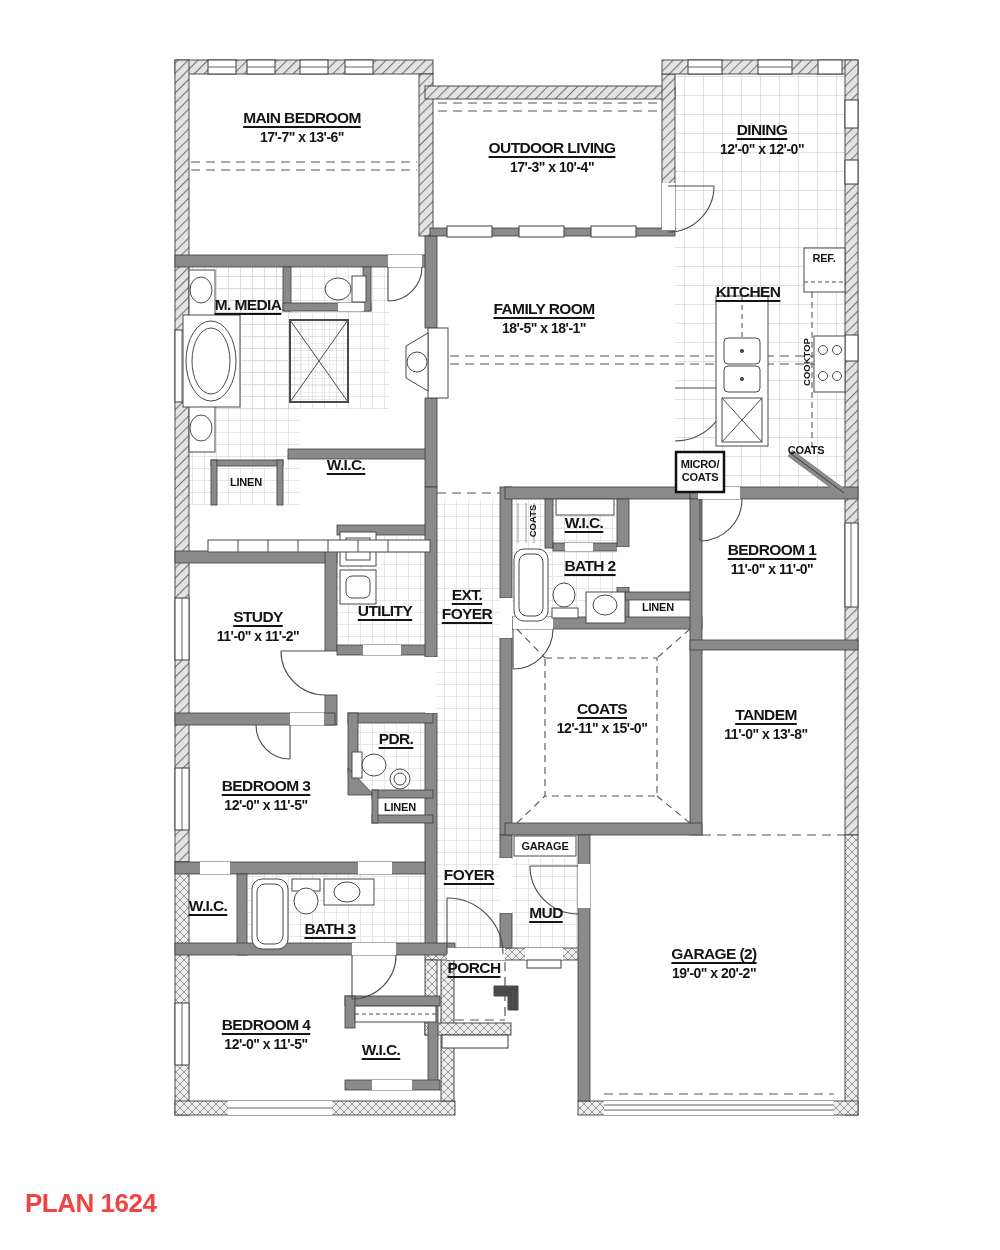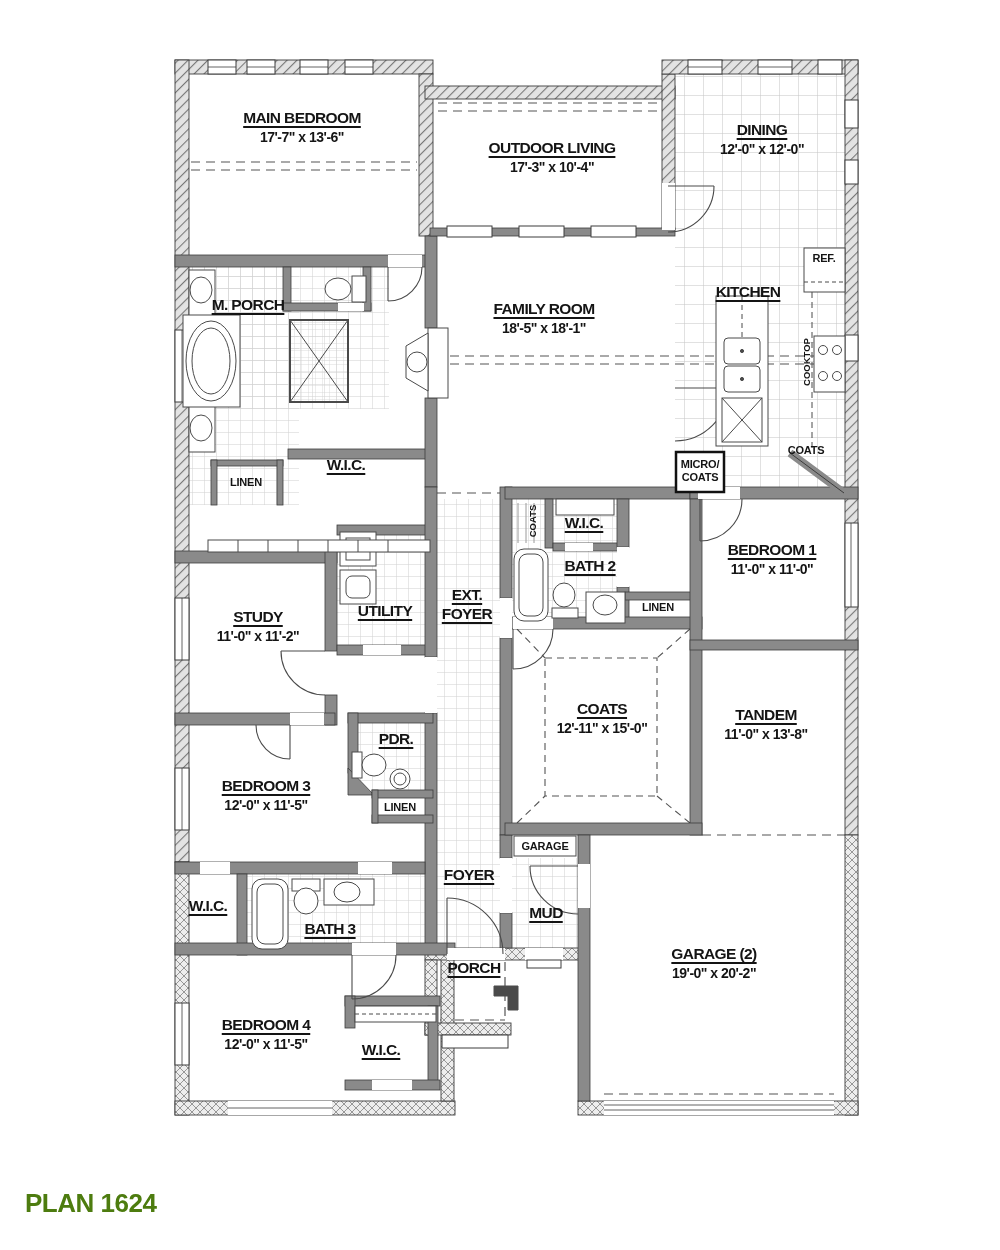--- a/index.html
+++ b/index.html
@@ -353,7 +353,7 @@
     <span class="rd">18'-5" x 18'-1"</span>
   </div>
   <div class="lbl" style="left:248px;top:296px">
-    <span class="rn">M. PORCH</span>
+    <span class="rn">M. MEDIA</span>
   </div>
   <div class="lbl" style="left:346px;top:456px">
     <span class="rn">W.I.C.</span>

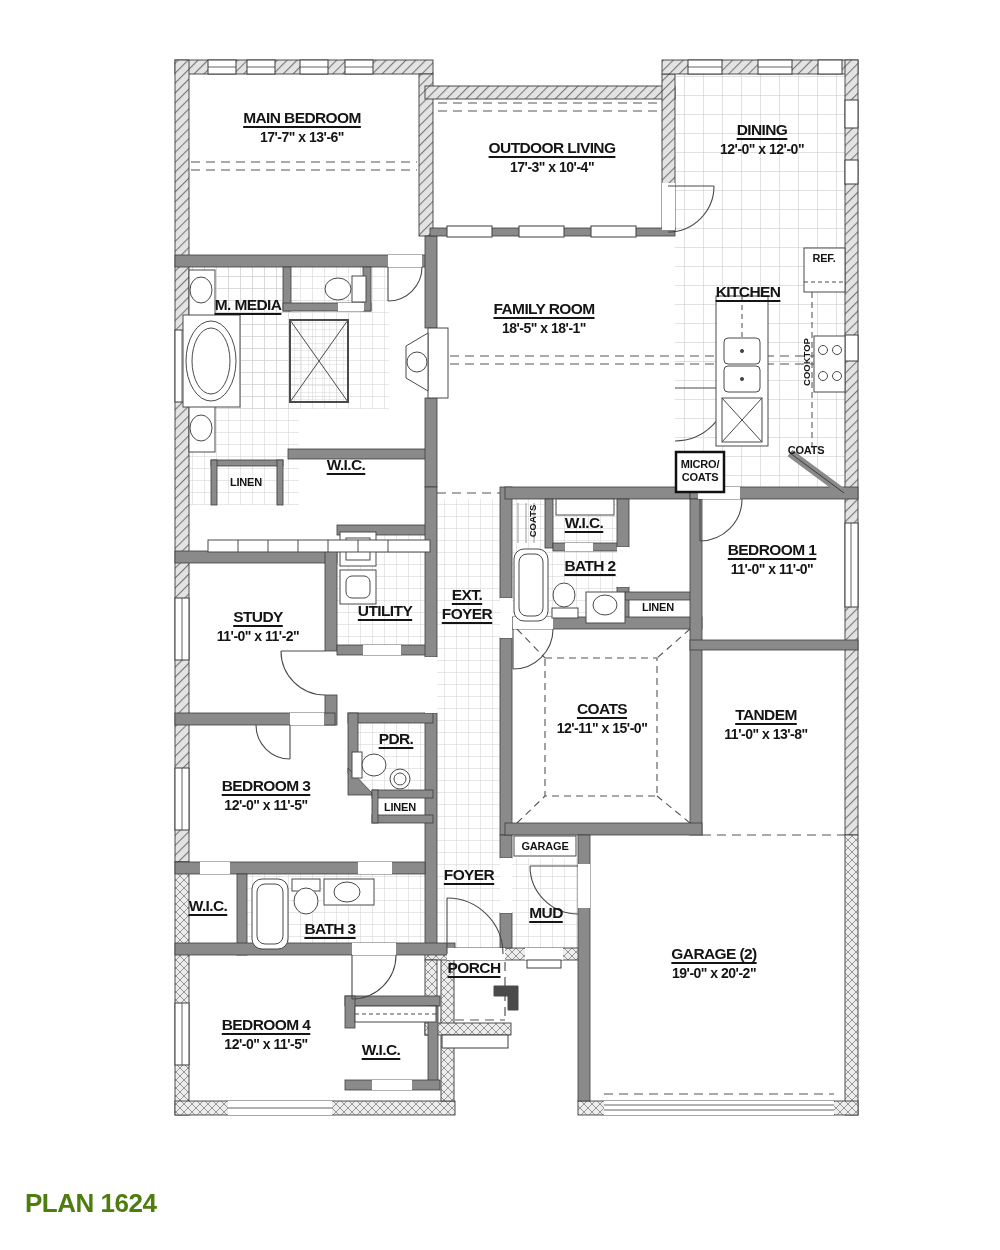--- a/index.html
+++ b/index.html
@@ -18,7 +18,7 @@
   .vert{position:absolute;transform:translate(-50%,-50%) rotate(-90deg);transform-origin:center;
         font-weight:bold;color:#141414;font-size:9.5px;letter-spacing:0px;white-space:nowrap;}
   .title{position:absolute;left:25px;top:1188px;font-size:26px;font-weight:bold;
-         color:#4d7c0f;letter-spacing:-0.5px;}
+         color:#ef4444;letter-spacing:-0.5px;}
 </style>
 </head>
 <body>

